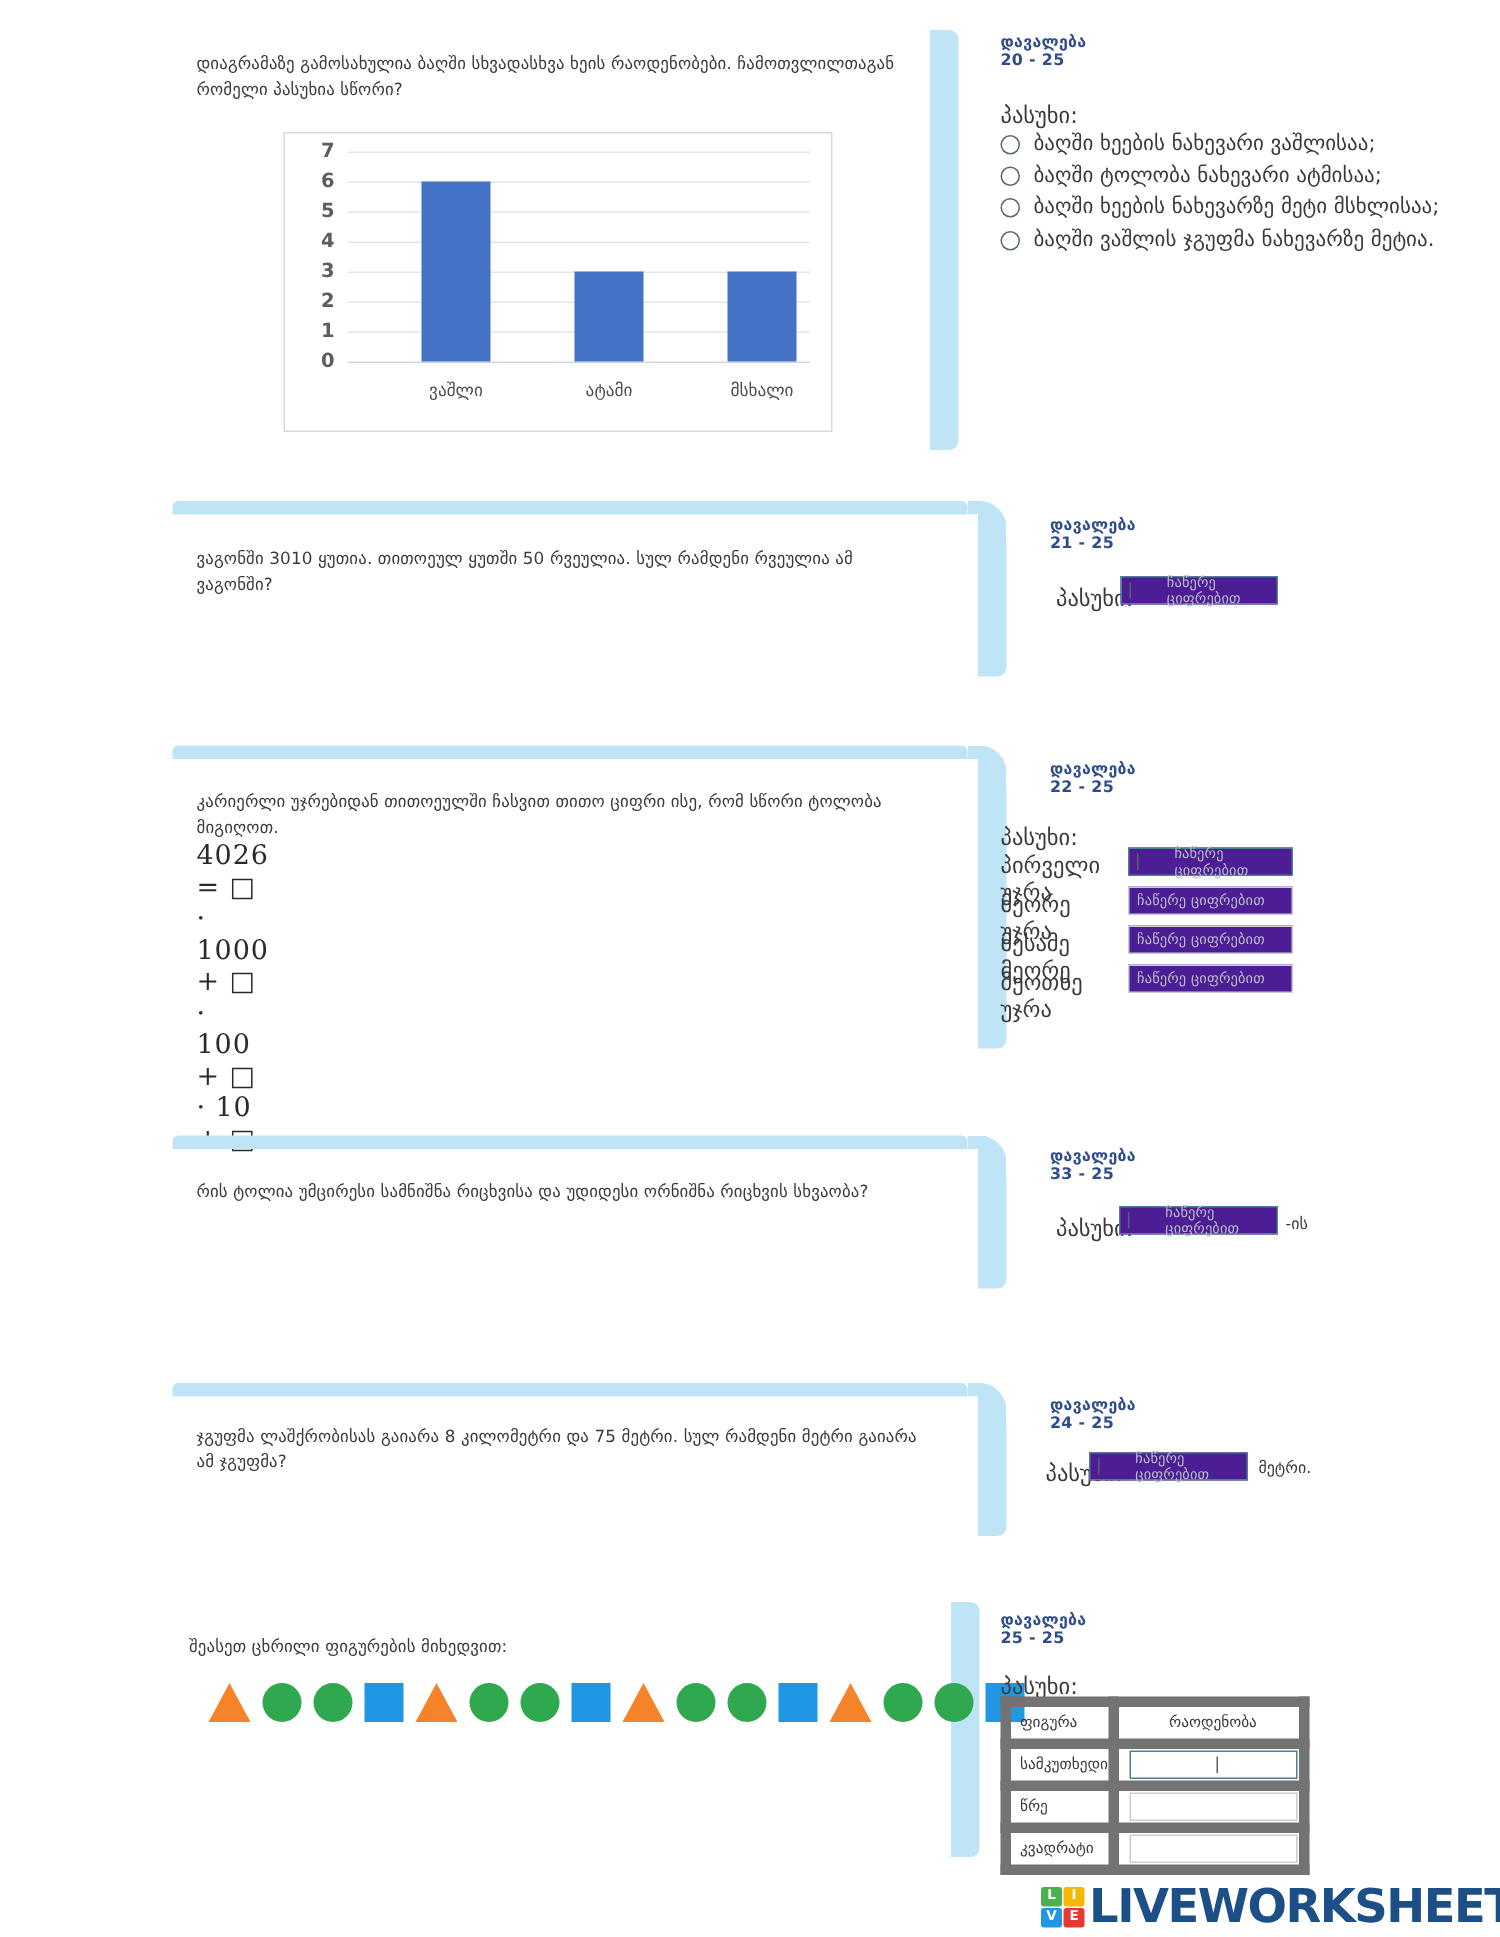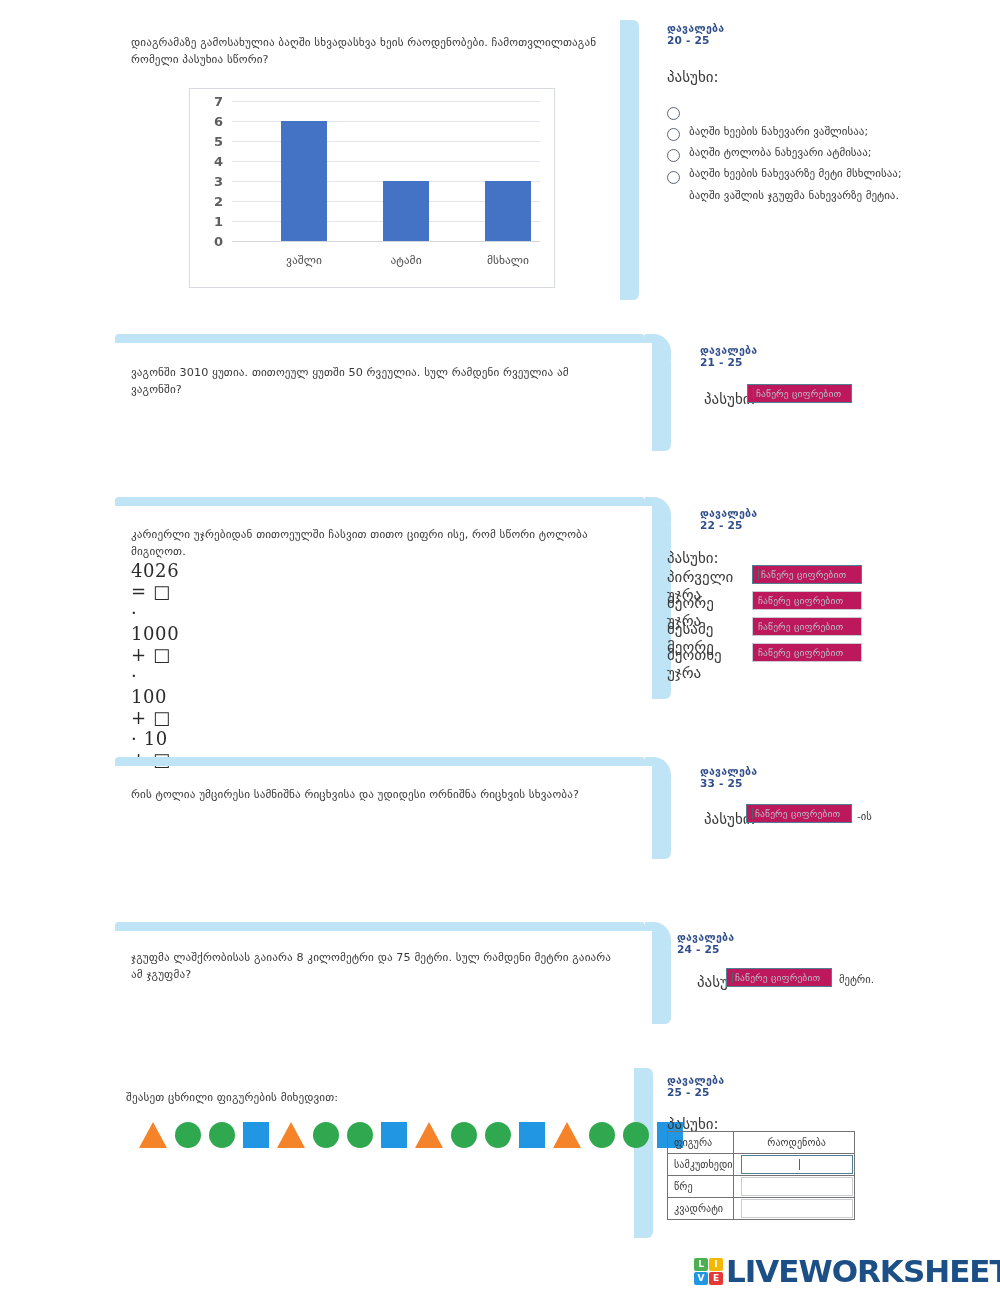--- a/index.html
+++ b/index.html
@@ -82,10 +82,9 @@
     flex: none;
   }
   .opt-text {
-    font-size: 11px;
+    font-size: 14px;
     color: #3a3a3a;
     white-space: nowrap;
-    margin-top: 37px;
   }
 
   .field {

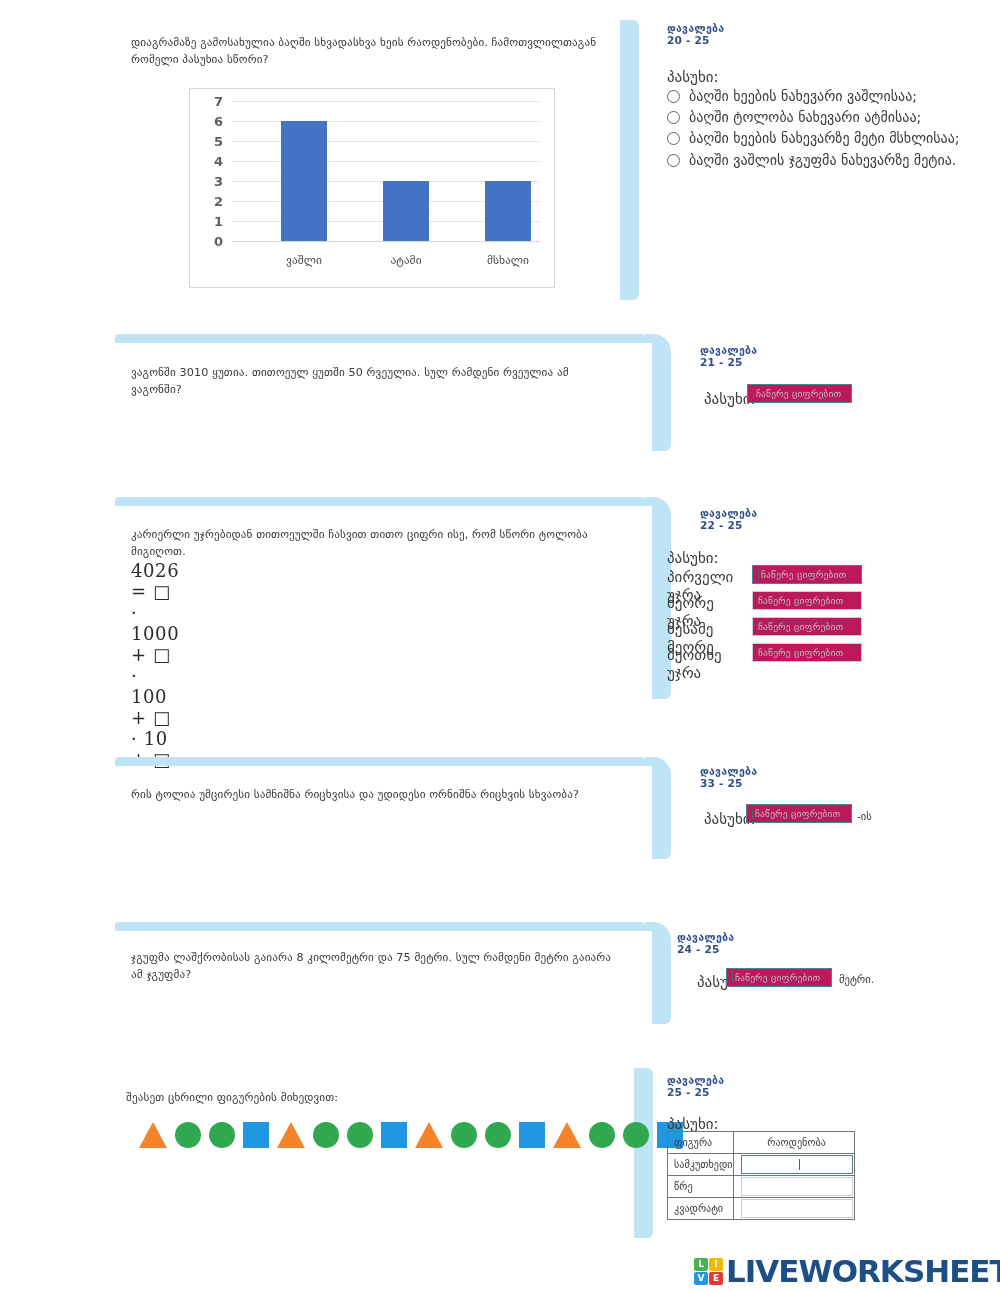--- a/index.html
+++ b/index.html
@@ -90,7 +90,7 @@
   .field {
     position: absolute;
     box-sizing: border-box;
-    background: #be185d;
+    background: #4c1d95;
     border: 1px solid #c9cdd3;
     font-size: 9.6px;
     color: #b9bec6;
@@ -98,6 +98,7 @@
     align-items: center;
     padding-left: 5px;
     letter-spacing: .1px;
+    gap: 22px;
   }
   .field.focused {
     border: 1.4px solid #4e7f93;

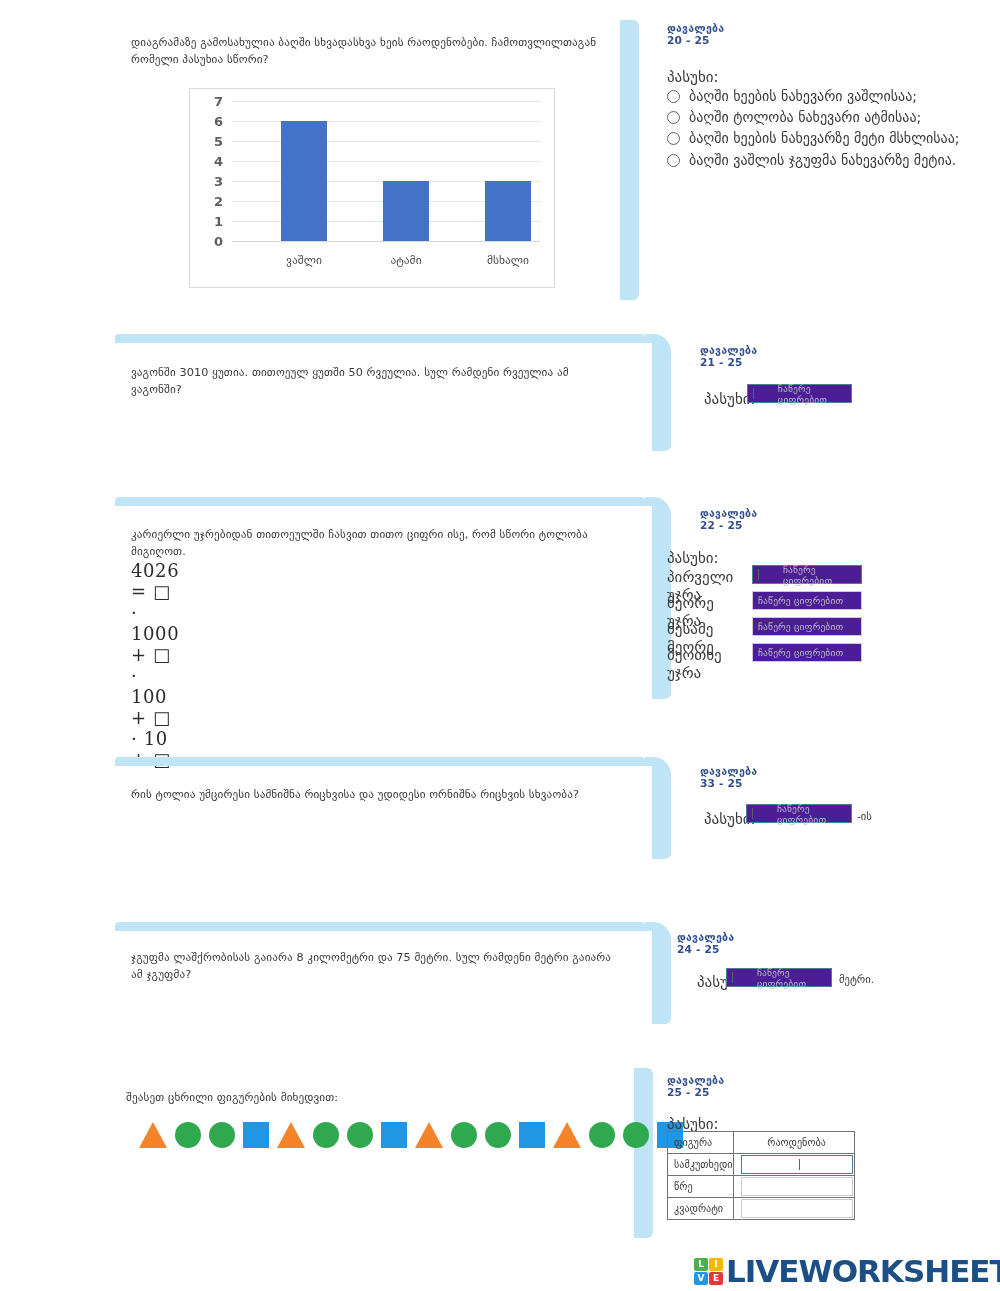--- a/index.html
+++ b/index.html
@@ -384,7 +384,7 @@
 
     <div class="qtext" style="left:131px; top:950px; width:490px;">ჯგუფმა ლაშქრობისას გაიარა 8 კილომეტრი და 75 მეტრი. სულ რამდენი მეტრი გაიარა ამ ჯგუფმა?</div>
 
-    <div class="ans-title" style="left:677px; top:931px;">დავალება 24 - 25</div>
+    <div class="ans-title" style="left:700px; top:931px;">დავალება 24 - 25</div>
     <div class="ans-label" style="left:697px; top:973px;">პასუხი:</div>
     <div class="field focused" style="left:726px; top:968px; width:106px; height:19px;">
       <span class="caret"></span>

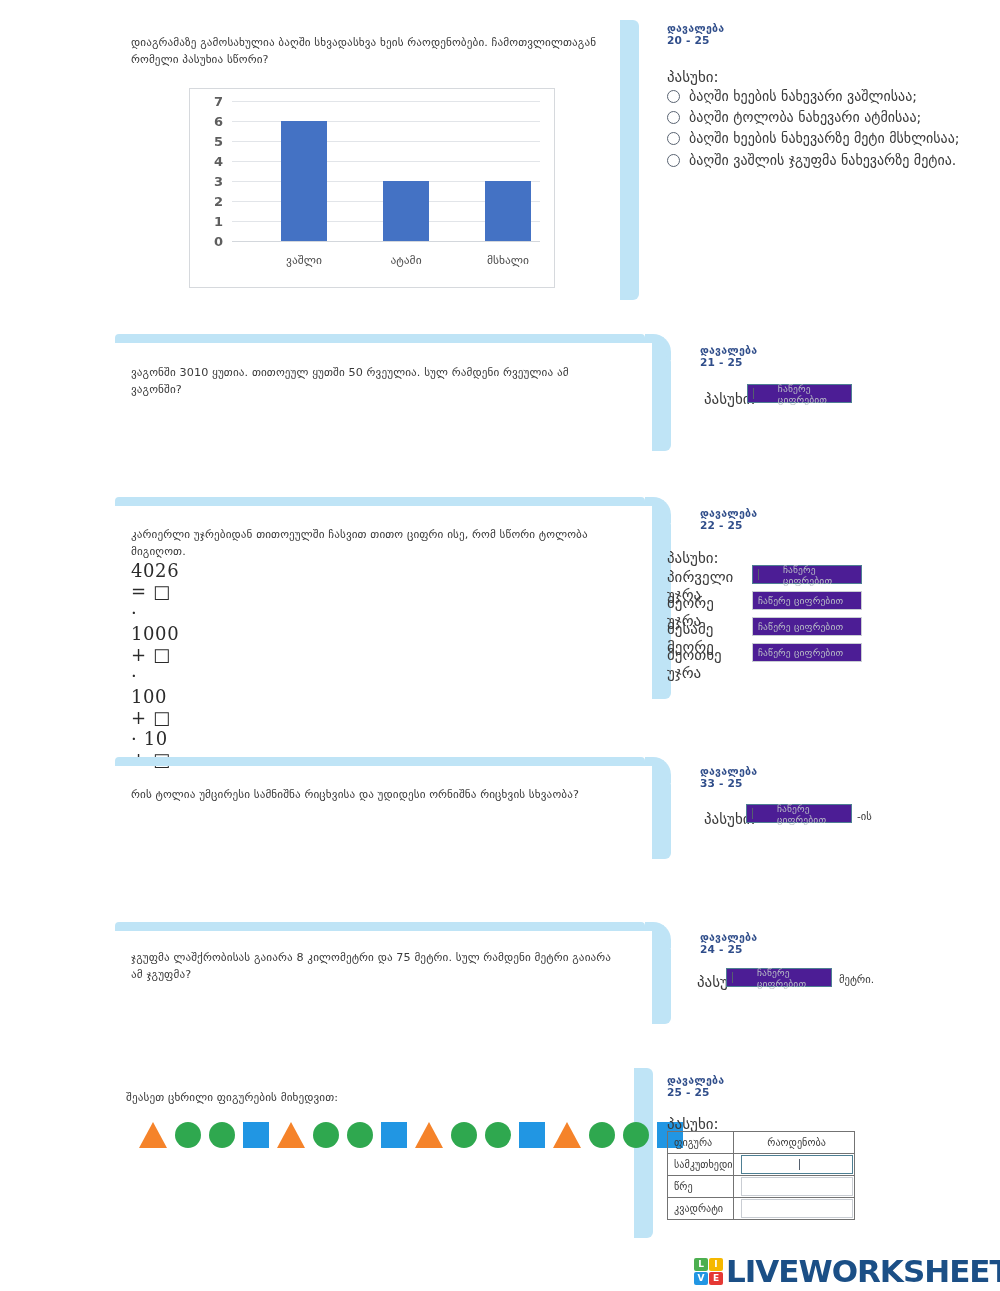--- a/index.html
+++ b/index.html
@@ -195,7 +195,7 @@
     font-size: 10.2px;
   }
   .tbl td, .tbl th {
-    border: 1px solid #737373;
+    border: 7px solid #737373;
     padding: 0;
     height: 21px;
     vertical-align: middle;

